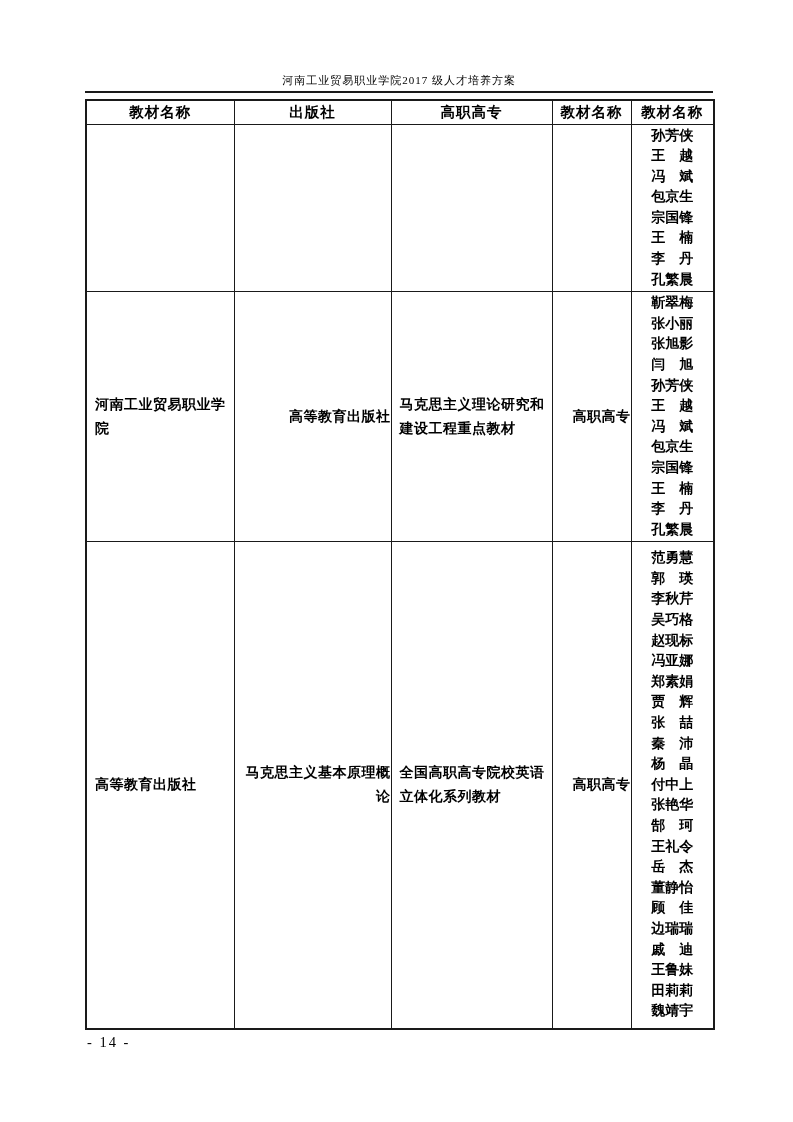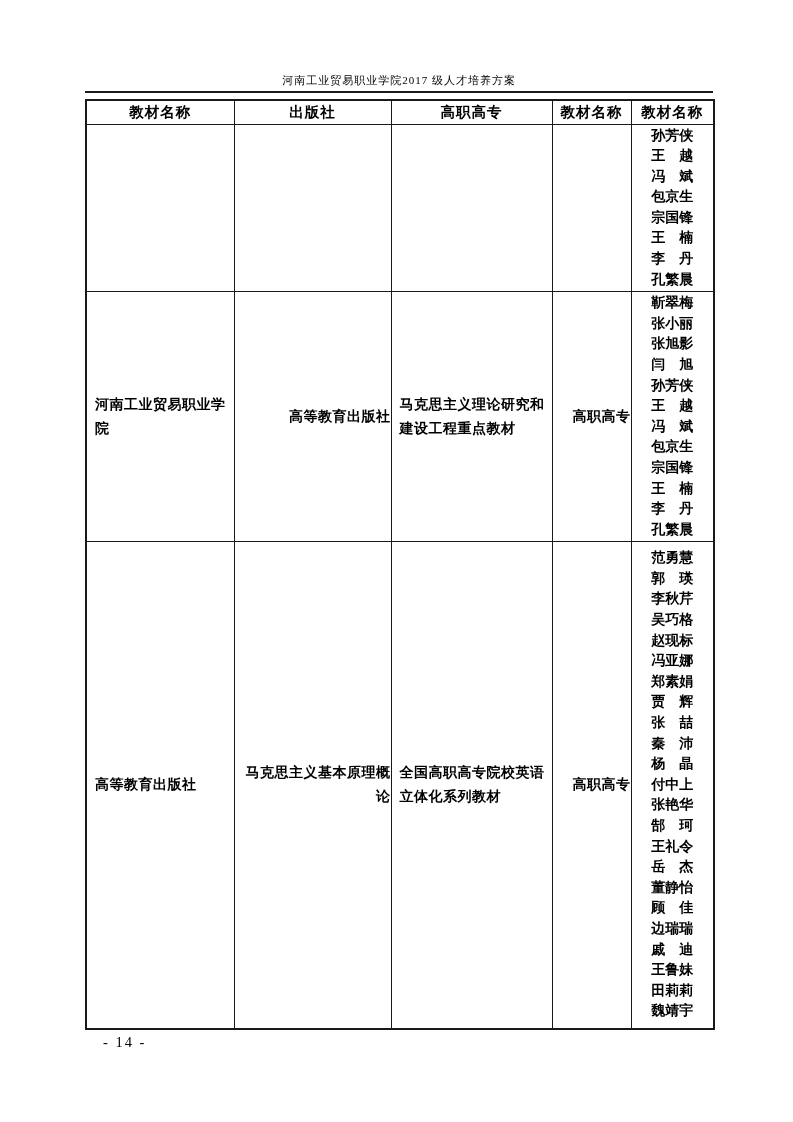--- a/index.html
+++ b/index.html
@@ -89,7 +89,6 @@
     font-size: 14.5px;
     letter-spacing: 2px;
     line-height: 16px;
-    margin-left: 16px;
   }
 </style>
 </head>

